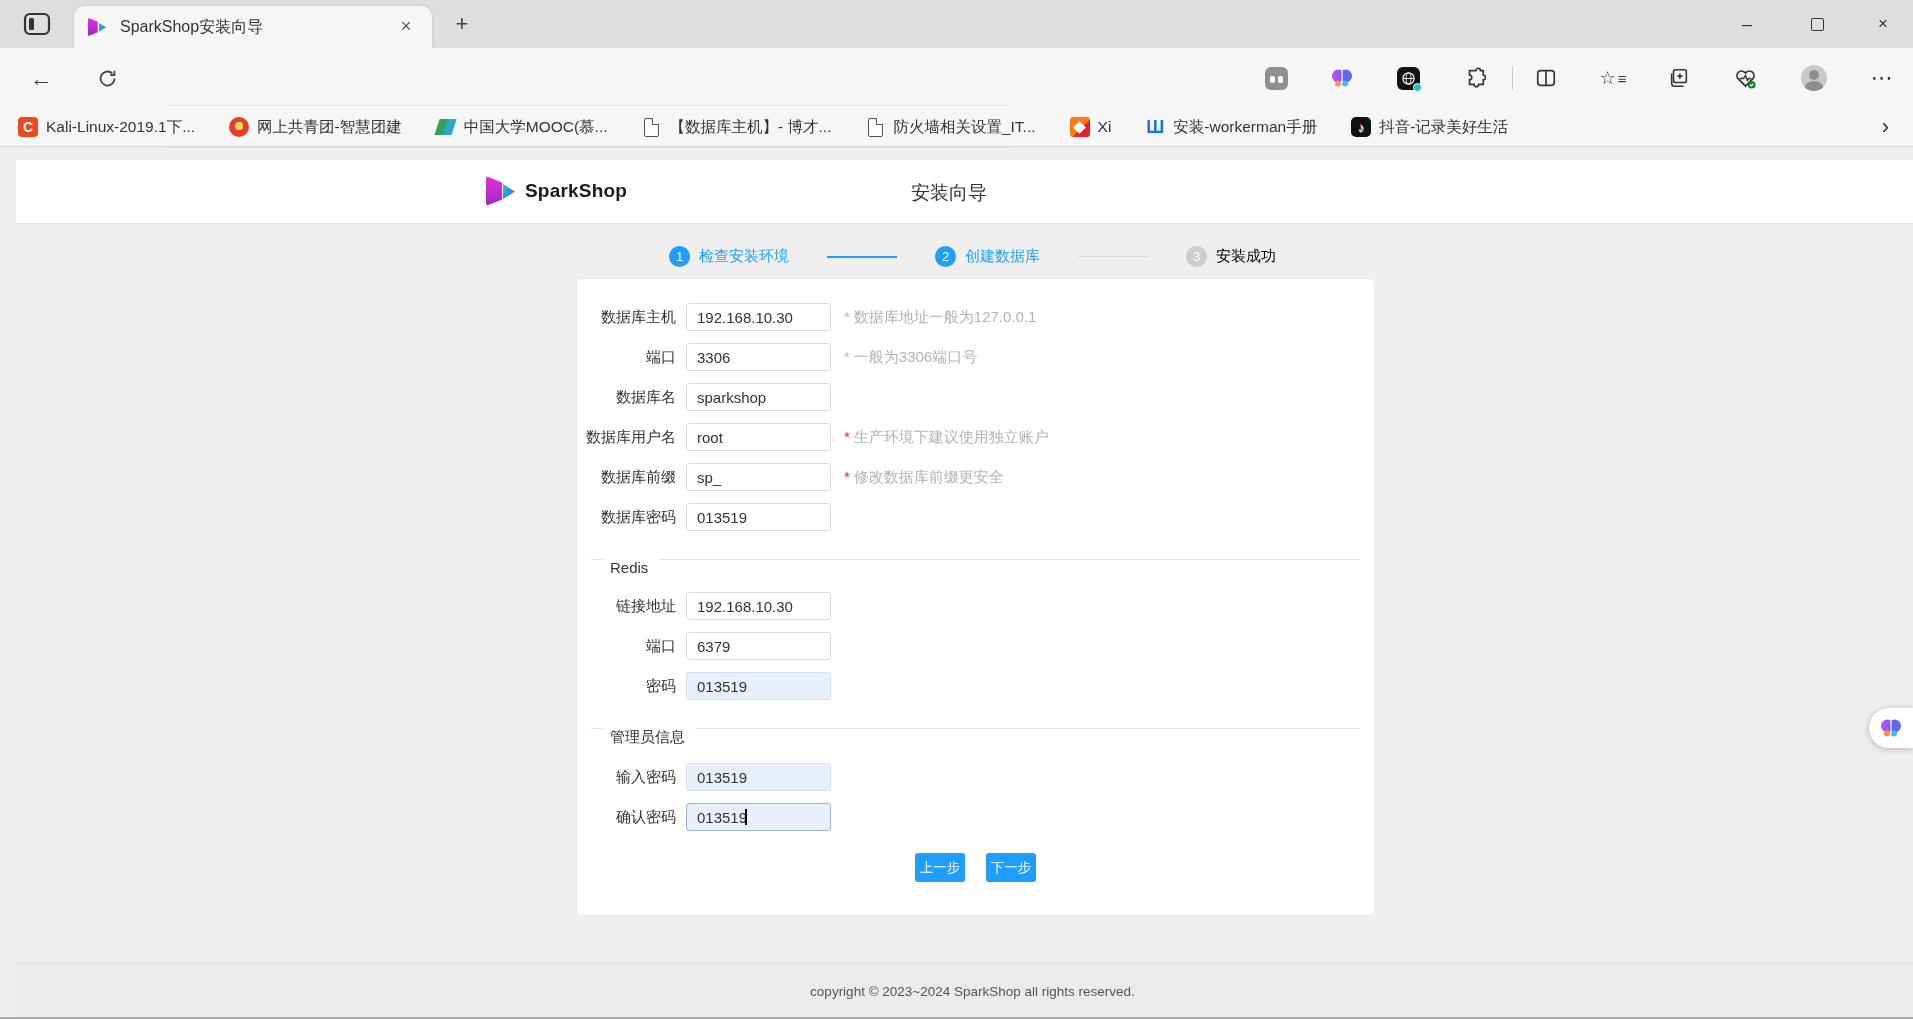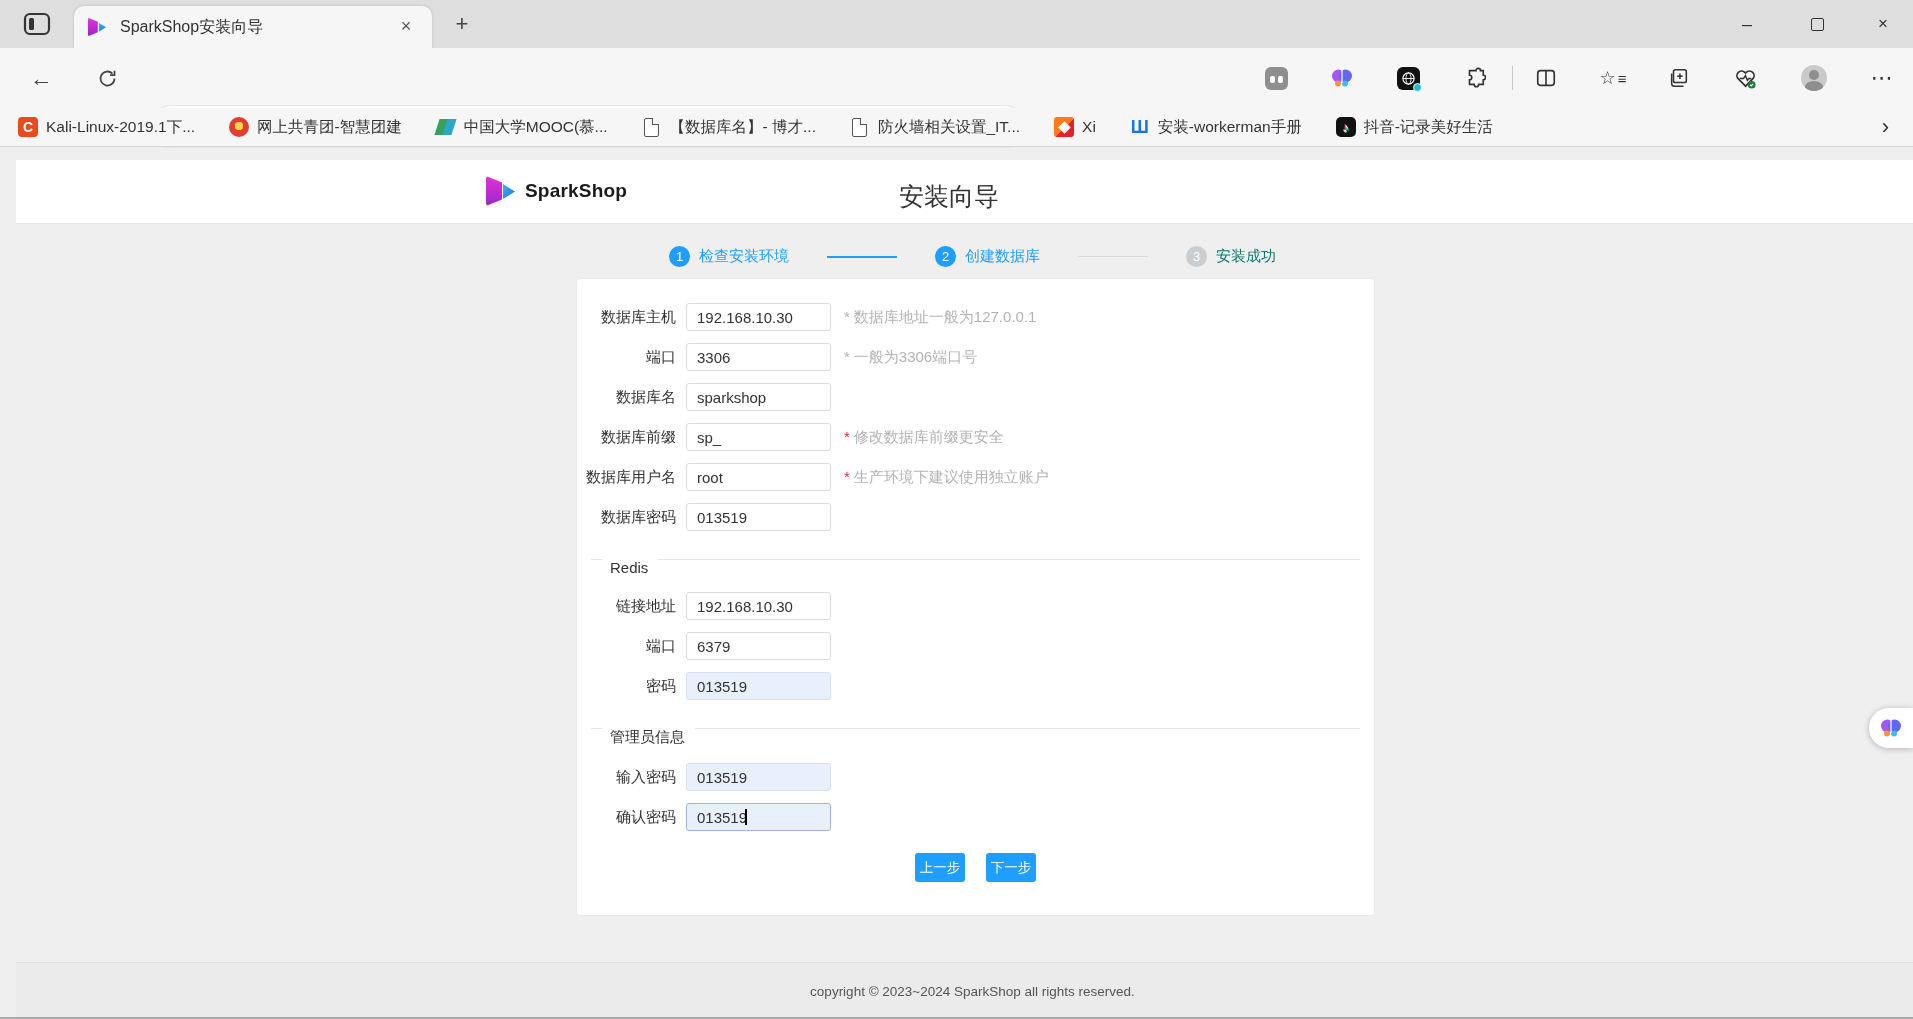--- a/index.html
+++ b/index.html
@@ -260,7 +260,7 @@
     <span class="fico">
         <span class="docpg"></span>
       </span>
-    <span>【数据库名】- 博才...</span>
+    <span>【数据库主机】- 博才...</span>
   </div>
   <div class="bm">
     <span class="fico">

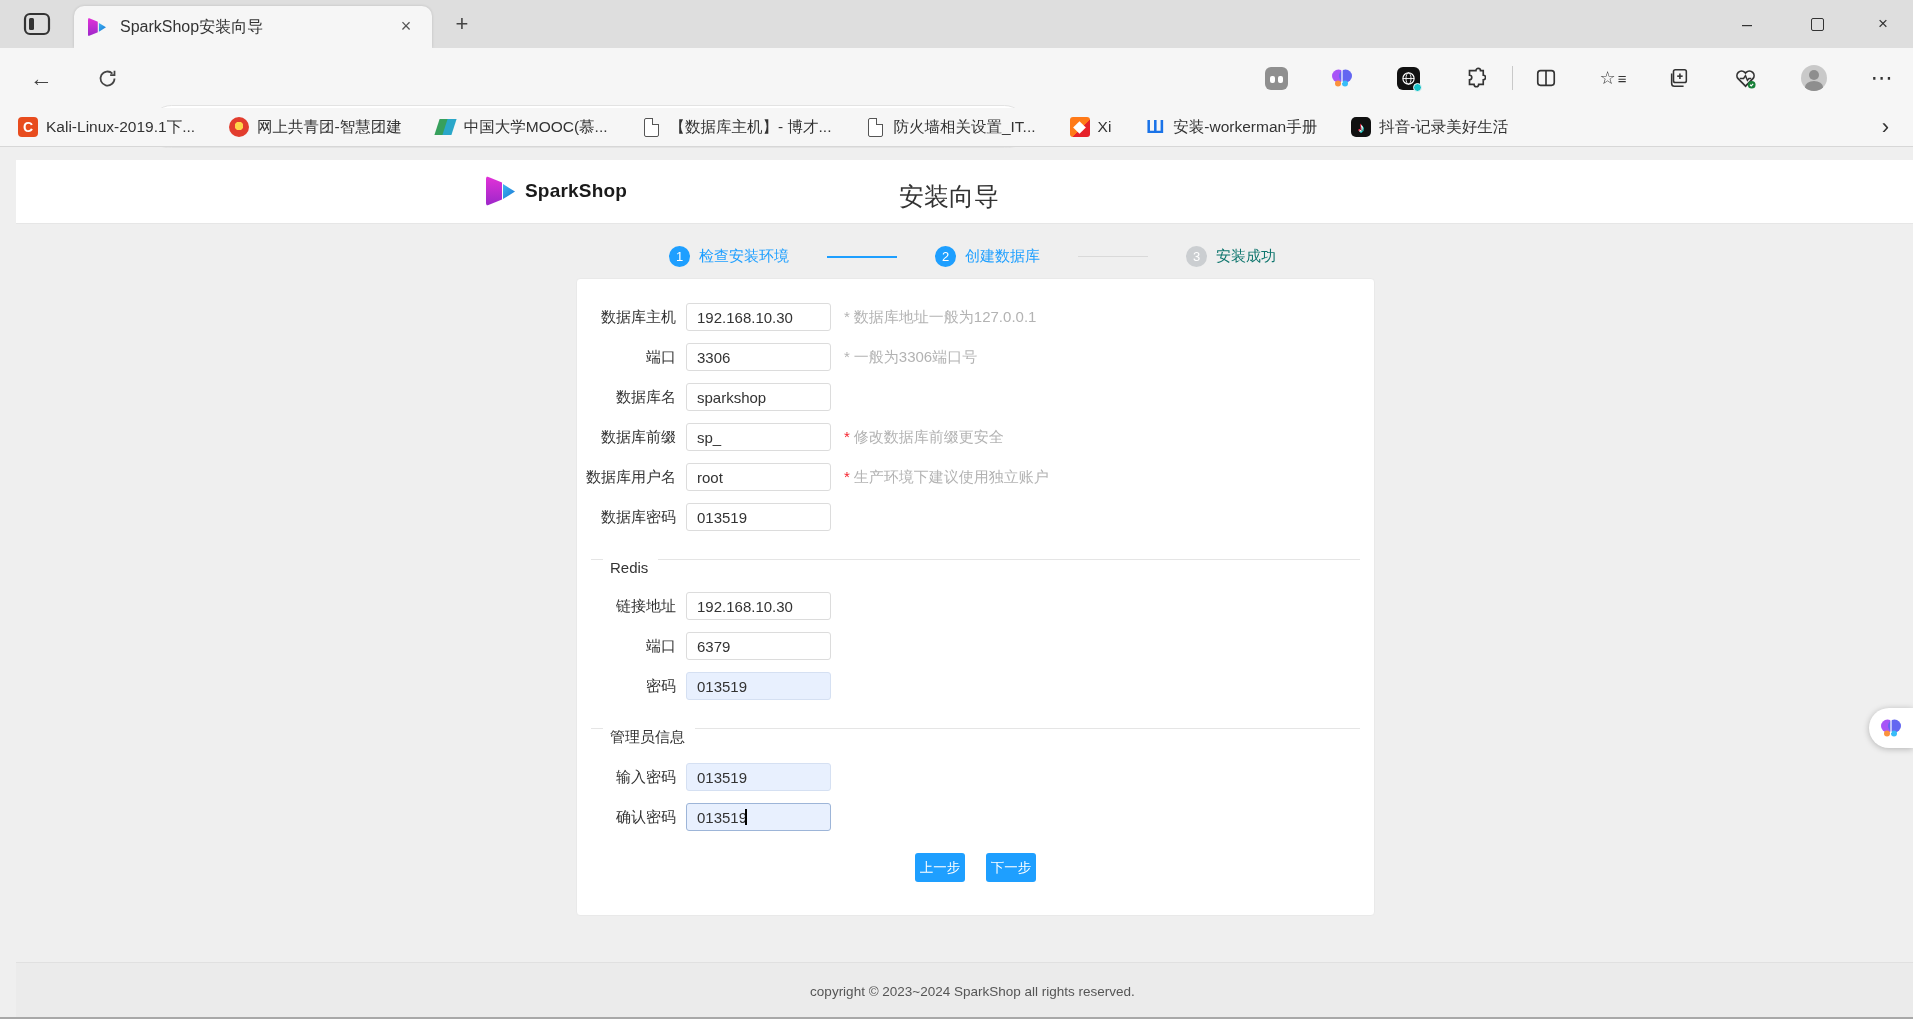--- a/index.html
+++ b/index.html
@@ -69,7 +69,7 @@
   .logo .pinkp { position:absolute; left:0; top:2px; width:16px; height:30px; background:linear-gradient(180deg,#e332d8,#9b27c9); clip-path:polygon(0 0,100% 22%,100% 78%,0 100%); border-radius:3px; }
   .logo .bluet { position:absolute; left:17px; top:10px; width:12px; height:15px; background:linear-gradient(135deg,#3fb6f5,#1976d2); clip-path:polygon(0 0,100% 50%,0 100%); }
   .brand-name { font-size:19px; font-weight:bold; color:#1a1a1a; letter-spacing:.2px; }
-  .pg-title { position:absolute; left:933px; top:20px; transform:translateX(-50%); font-size:25px; color:#333; }
+  .pg-title { position:absolute; left:933px; top:20px; transform:translateX(-50%); font-size:19px; color:#333; }
 
   .steps { position:absolute; top:98px; left:0; width:1913px; display:flex; align-items:center; justify-content:center; gap:12px; }
   .step { display:flex; align-items:center; gap:9px; }

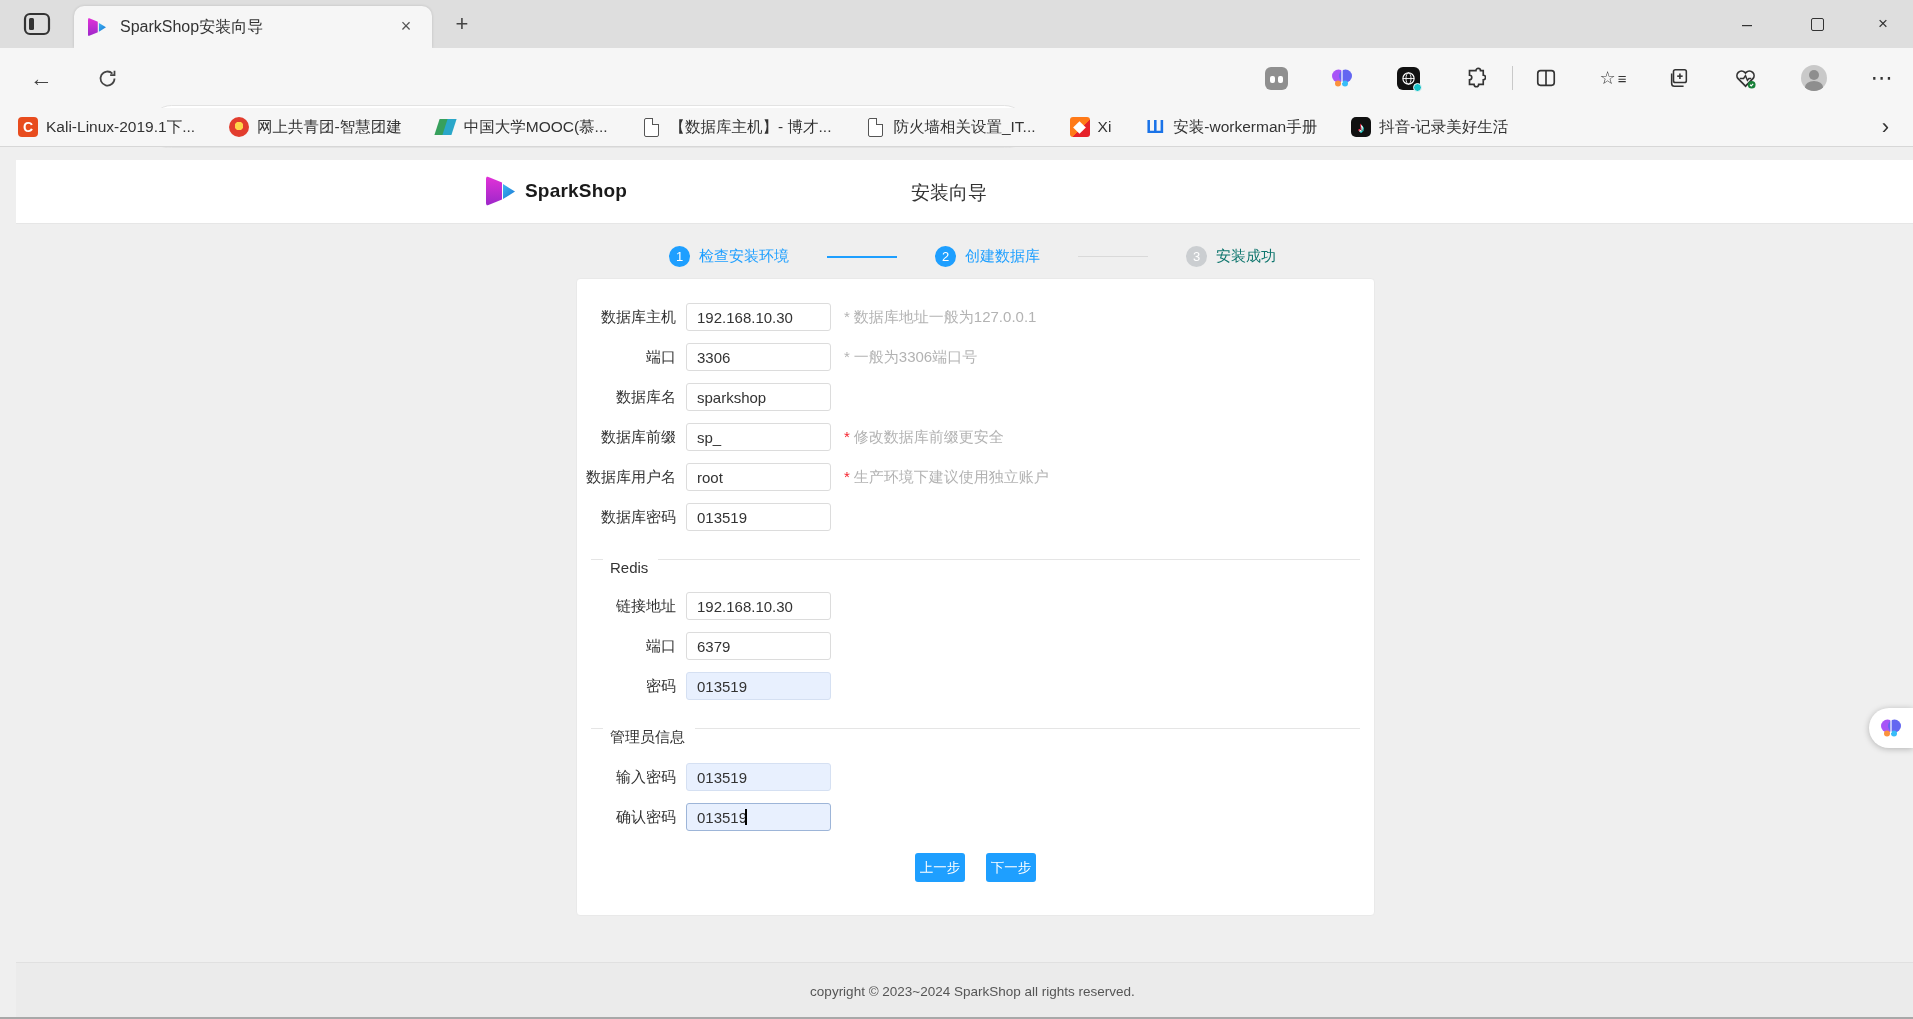--- a/index.html
+++ b/index.html
@@ -78,7 +78,7 @@
   .step.on .scirc { background:#1e9fff; }
   .step.on .slabel { color:#1e9fff; }
   .step.off .scirc { background:#cbced1; }
-  .step.off .slabel { color:#0f766e; }
+  .step.off .slabel { color:#000000; }
   .sline { width:70px; margin:0 26px; }
   .sline.blue { border-top:2px solid #1e9fff; }
   .sline.gray { border-top:1px solid #d9d9d9; }

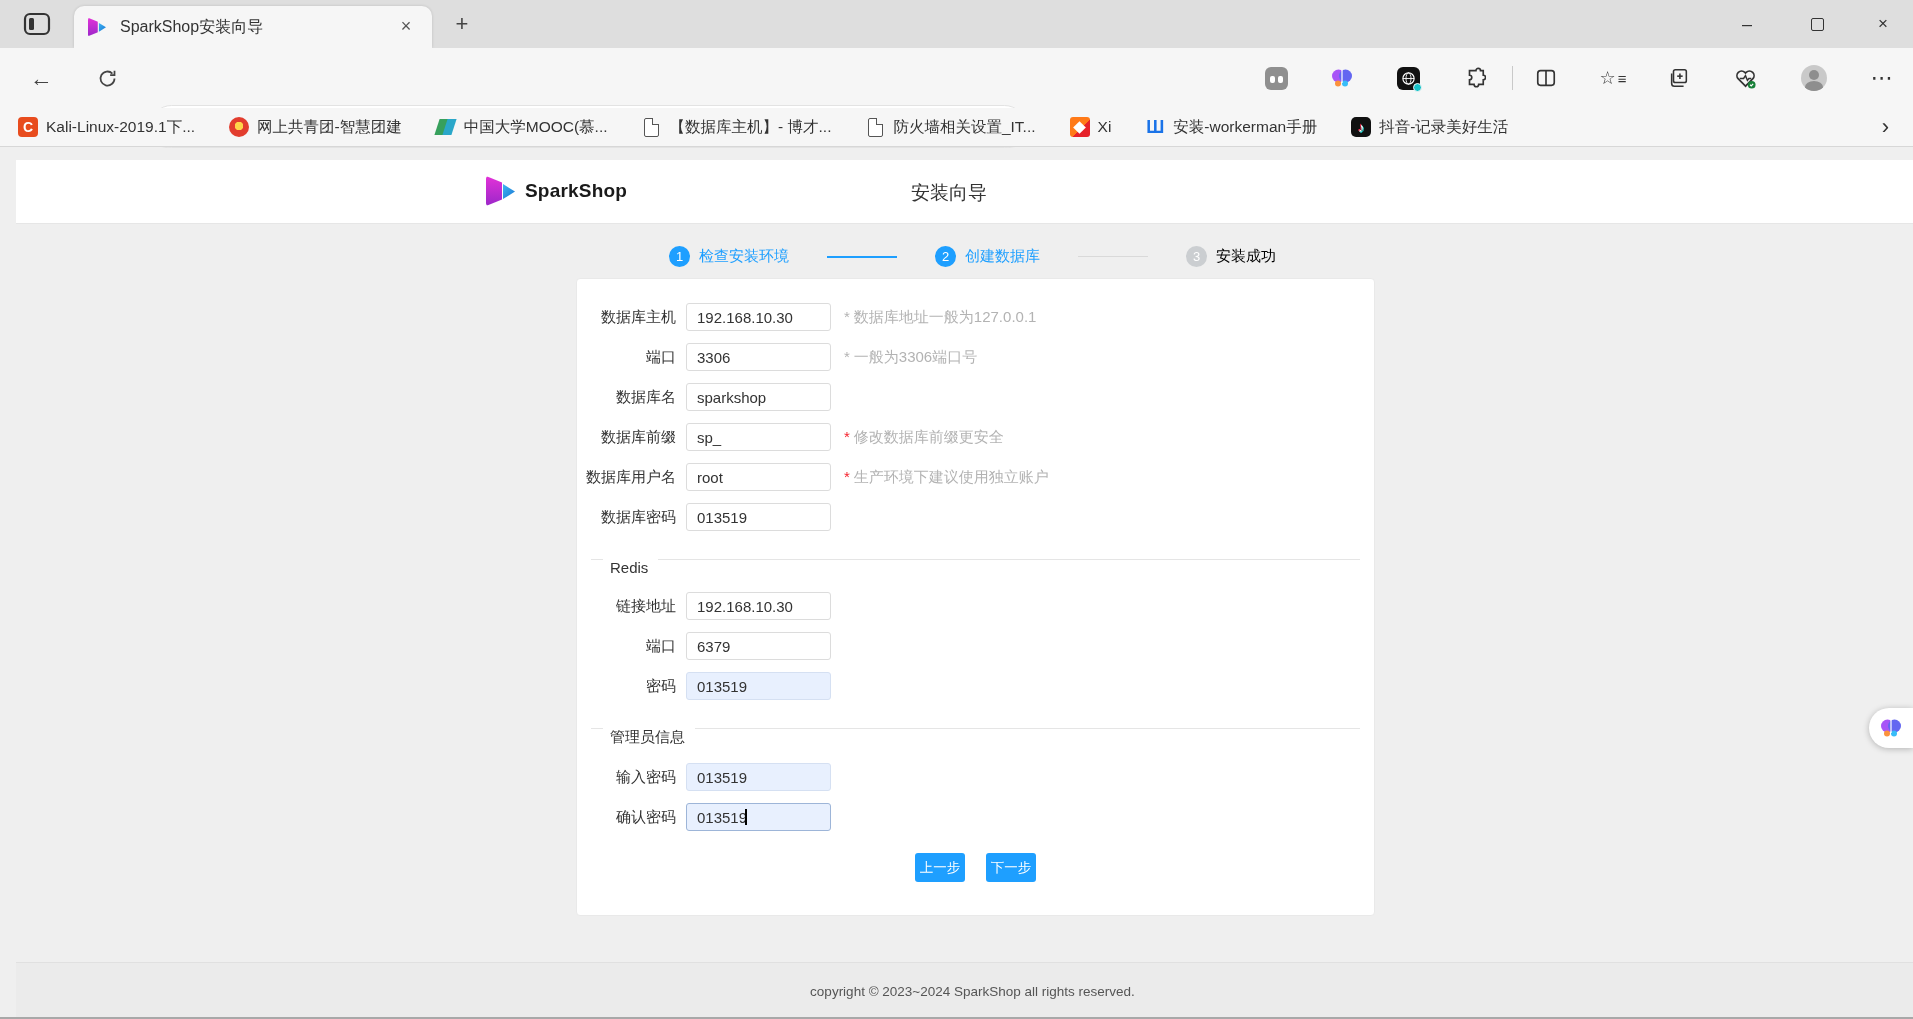--- a/index.html
+++ b/index.html
@@ -333,14 +333,14 @@
         <span class="finwrap"><input class="fin" value="sparkshop" style=""></span>
       </div>
       <div class="frow">
+        <label class="flabel">数据库用户名</label>
+        <span class="finwrap"><input class="fin" value="root" style=""></span>
+        <span class="fhint"><span class="st red">*</span><span>生产环境下建议使用独立账户</span></span>
+      </div>
+      <div class="frow">
         <label class="flabel">数据库前缀</label>
         <span class="finwrap"><input class="fin" value="sp_" style=""></span>
         <span class="fhint"><span class="st red">*</span><span>修改数据库前缀更安全</span></span>
-      </div>
-      <div class="frow">
-        <label class="flabel">数据库用户名</label>
-        <span class="finwrap"><input class="fin" value="root" style=""></span>
-        <span class="fhint"><span class="st red">*</span><span>生产环境下建议使用独立账户</span></span>
       </div>
       <div class="frow">
         <label class="flabel">数据库密码</label>

